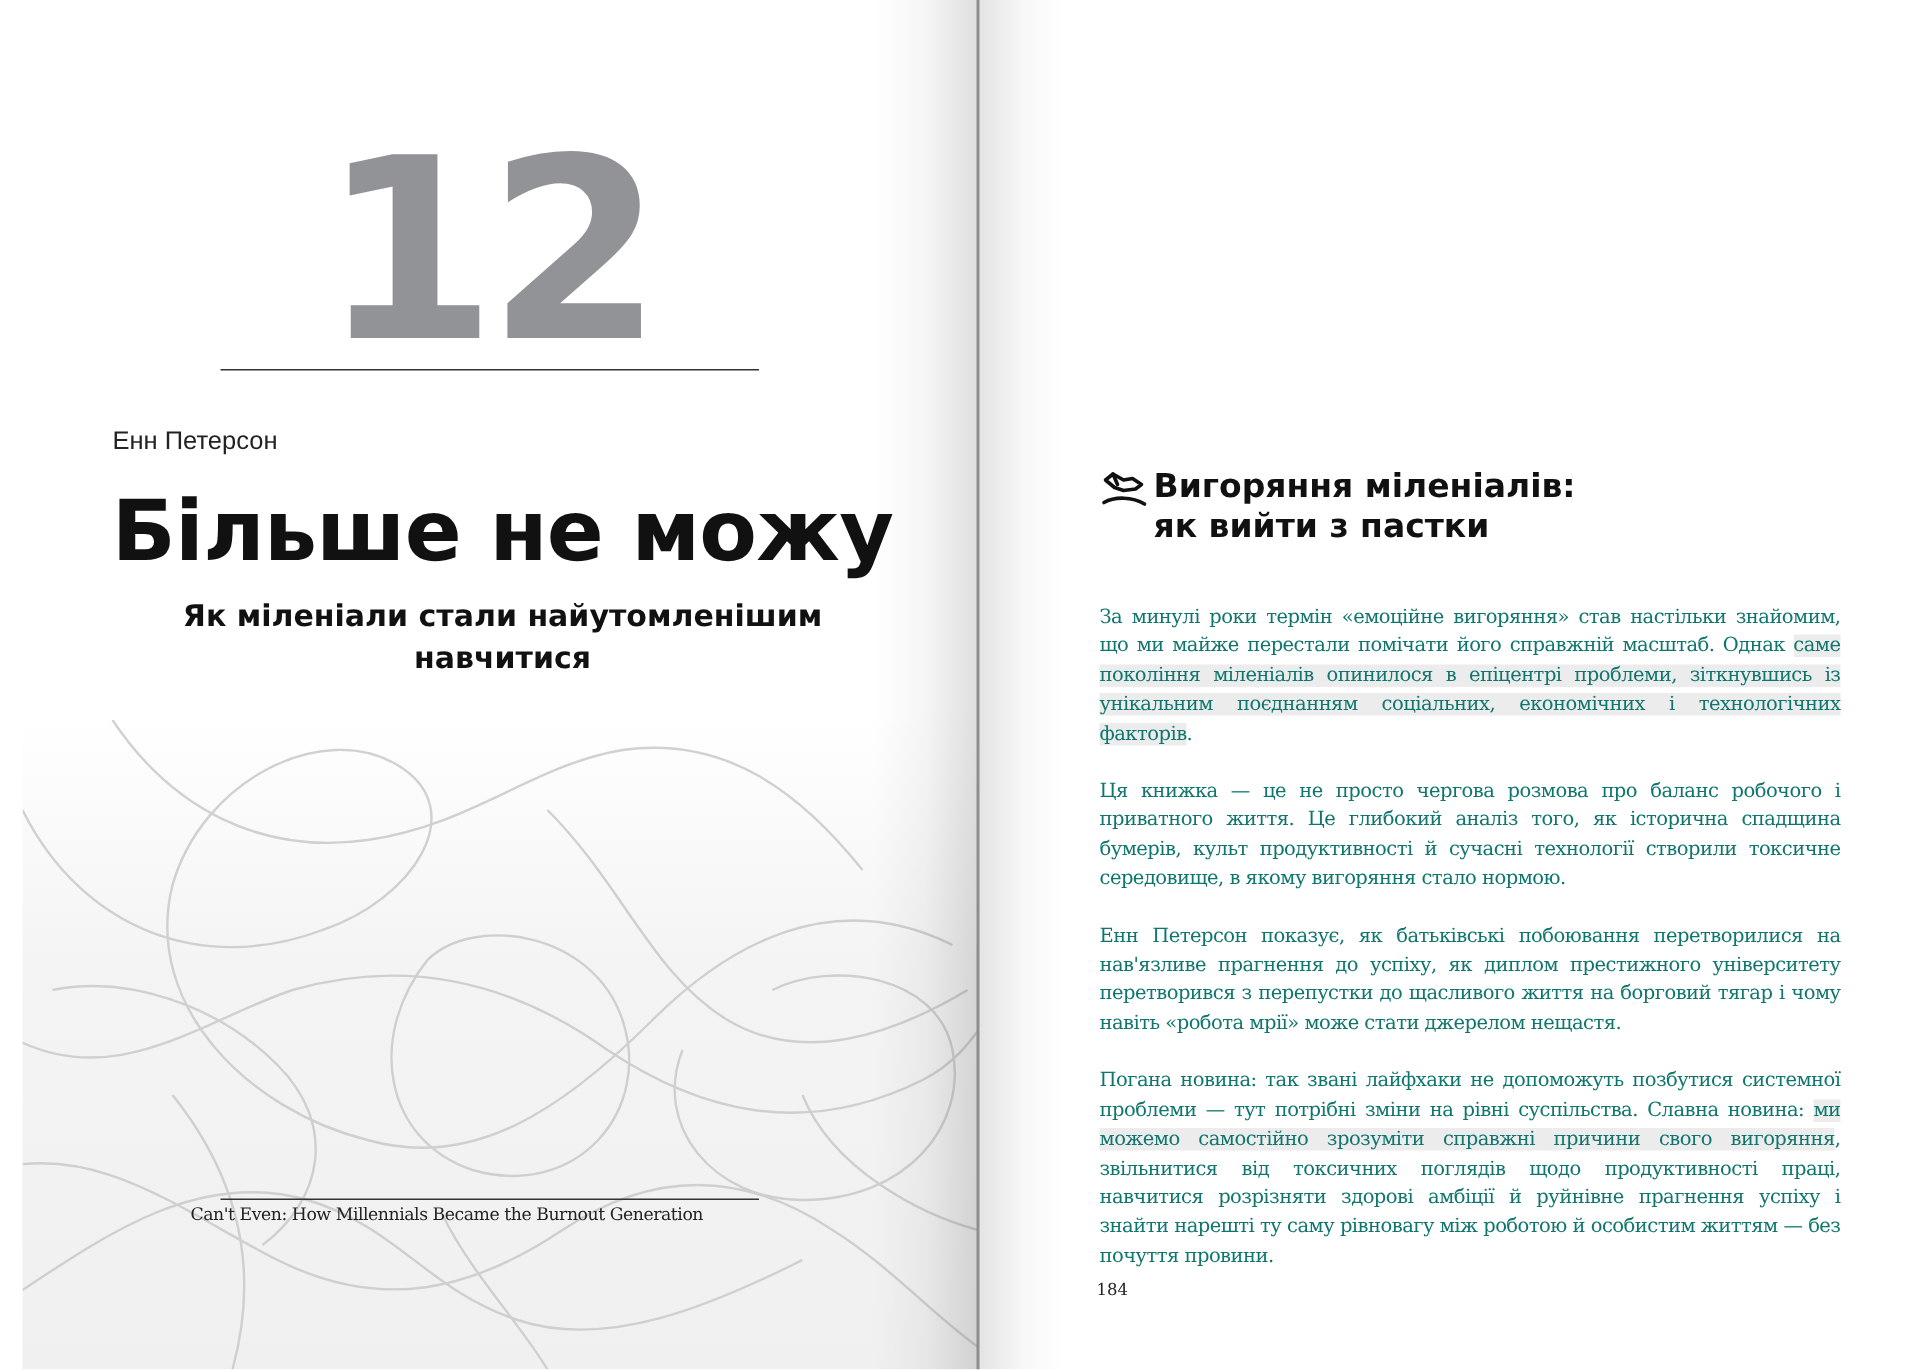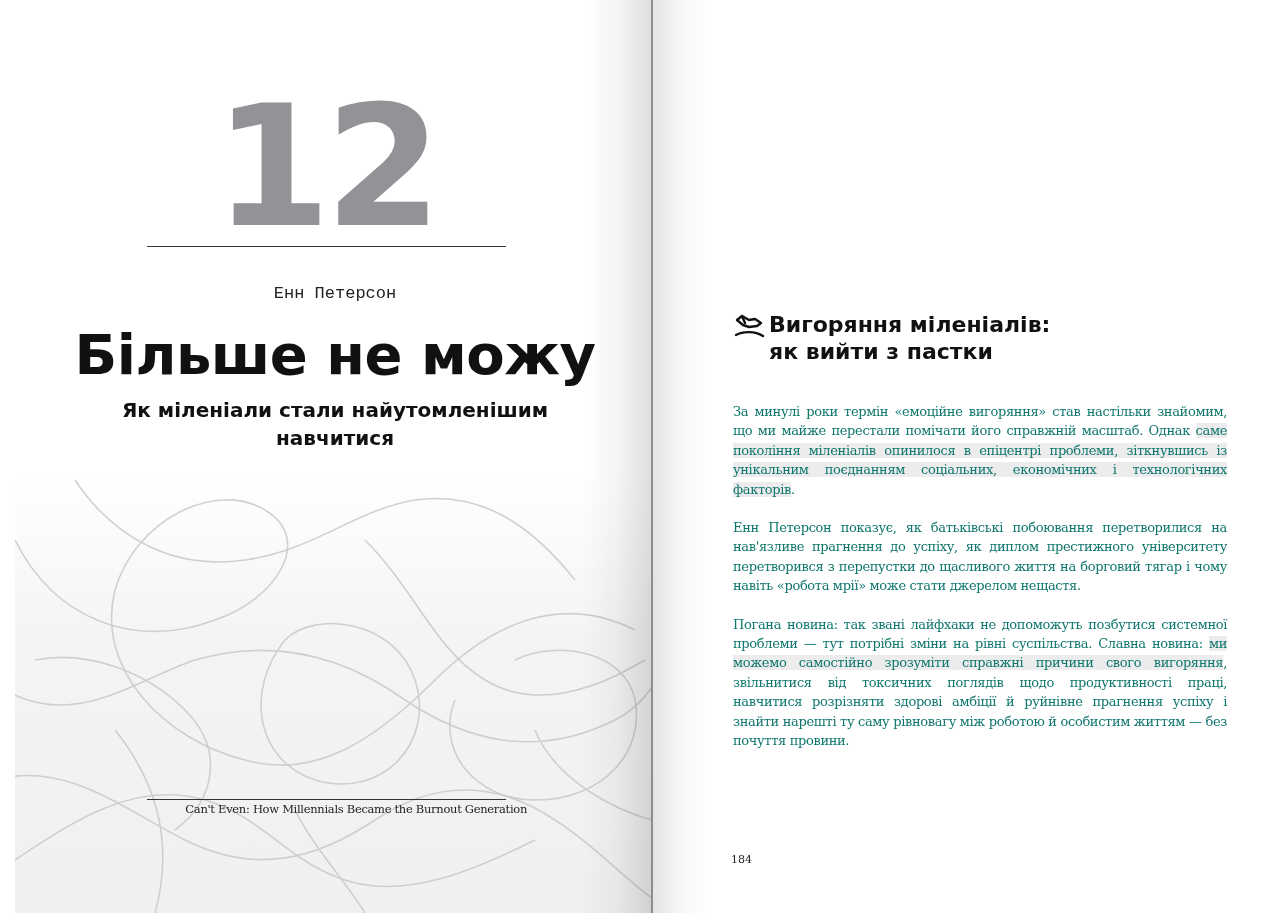--- a/index.html
+++ b/index.html
@@ -37,8 +37,8 @@
     }
     .chapter-rule { position: absolute; left: 132px; top: 246px; width: 359px; height: 1px; background: #333; }
     .author {
-      position: absolute; left: 60px; top: 284px; width: 520px; text-align: center;
-      font-family: Liberation Mono, monospace; font-size: 17px; color: #222;
+      position: absolute; left: 60px; top: 284px; width: 520px; 
+      font-family: Liberation Sans, sans-serif; font-size: 17px; color: #222;
     }
     .book-title {
       position: absolute; left: 40px; top: 322px; width: 560px; text-align: center;

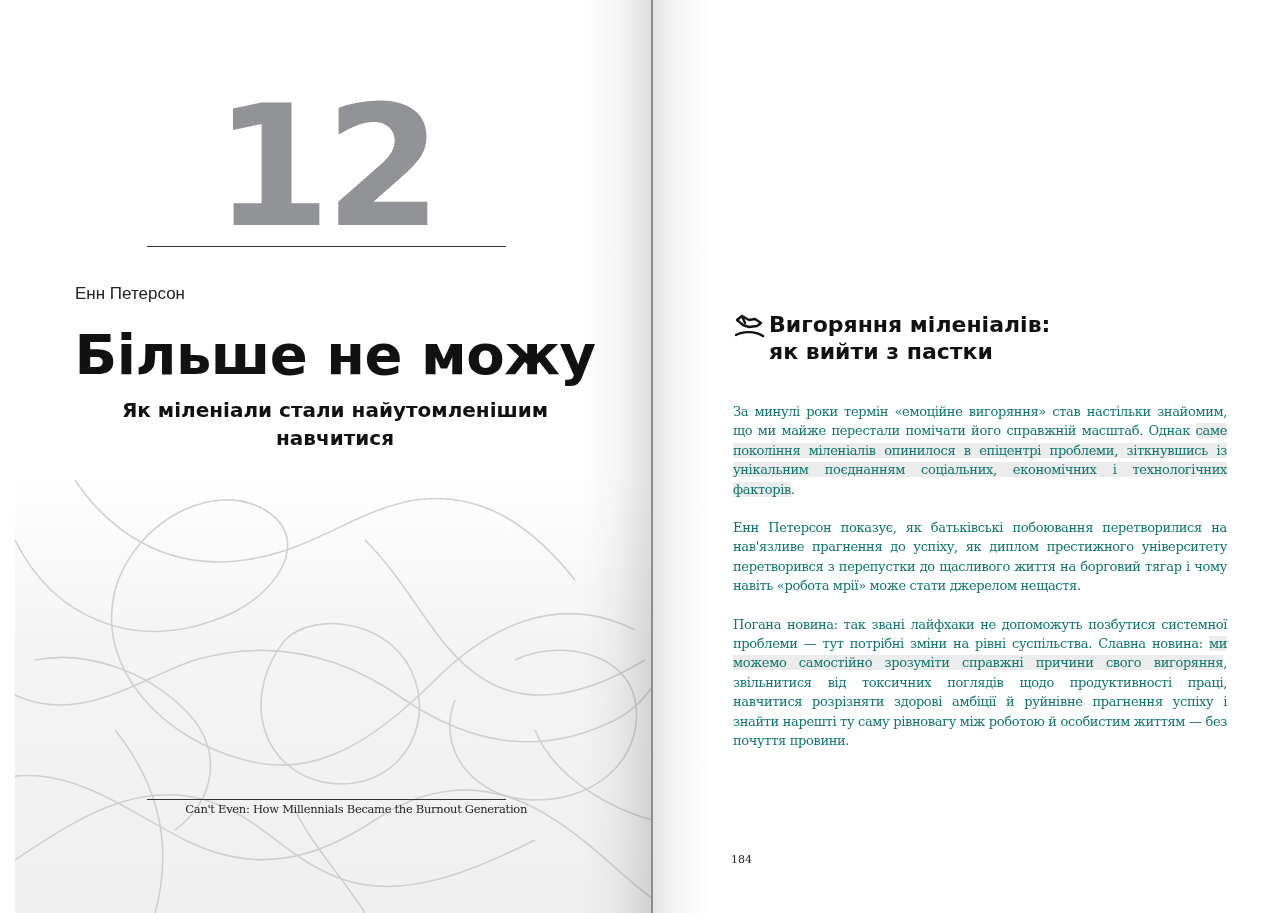--- a/index.html
+++ b/index.html
@@ -135,6 +135,7 @@
 
   <div class="body-text">
     <p><span>За минулі роки термін «емоційне вигоряння» став настільки знайомим, що ми майже перестали помічати його справжній масштаб. Однак </span><span class="hl">саме покоління міленіалів опинилося в епіцентрі проблеми, зіткнувшись із унікальним поєднанням соціальних, економічних і технологічних факторів</span><span>.</span></p>
+    <p>Ця книжка — це не просто чергова розмова про баланс робочого і приватного життя. Це глибокий аналіз того, як історична спадщина бумерів, культ продуктивності й сучасні технології створили токсичне середовище, в якому вигоряння стало нормою.</p>
     <p>Енн Петерсон показує, як батьківські побоювання перетворилися на нав'язливе прагнення до успіху, як диплом престижного університету перетворився з перепустки до щасливого життя на борговий тягар і чому навіть «робота мрії» може стати джерелом нещастя.</p>
     <p><span>Погана новина: так звані лайфхаки не допоможуть позбутися системної проблеми — тут потрібні зміни на рівні суспільства. Славна новина: </span><span class="hl">ми можемо самостійно зрозуміти справжні причини свого вигоряння</span><span>, звільнитися від токсичних поглядів щодо продуктивності праці, навчитися розрізняти здорові амбіції й руйнівне прагнення успіху і знайти нарешті ту саму рівновагу між роботою й особистим життям — без почуття провини.</span></p>
   </div>

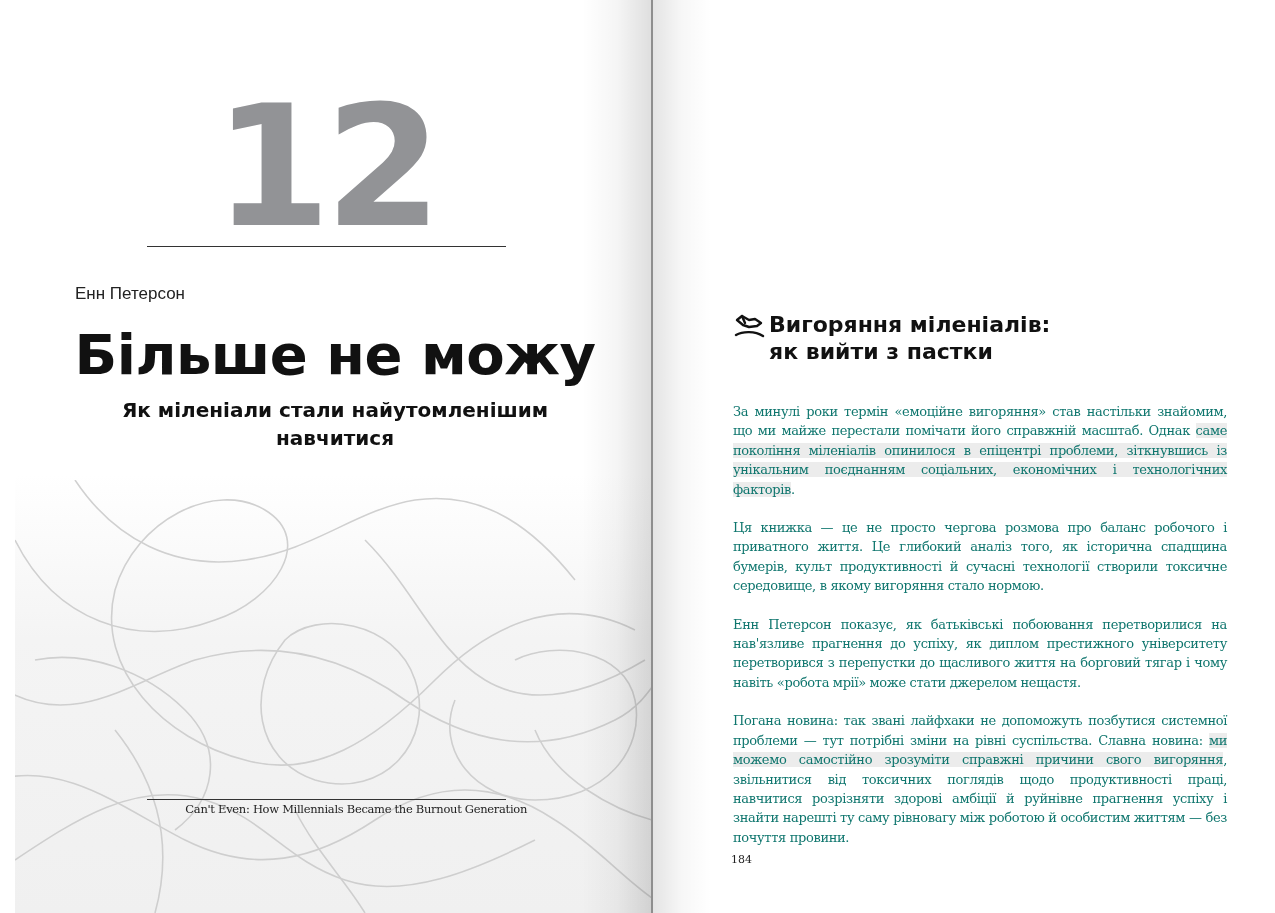--- a/index.html
+++ b/index.html
@@ -51,7 +51,7 @@
     }
     .original-rule { position: absolute; left: 132px; top: 799px; width: 359px; height: 1px; background: #333; }
     .original-credit {
-      position: absolute; left: 112px; top: 803px; width: 400px; text-align: right;
+      position: absolute; left: 112px; top: 803px; width: 400px; text-align: left;
       font-family: "DejaVu Serif", serif; font-size: 11.5px; line-height: 13px; color: #222;
       letter-spacing: -0.3px;
     }

